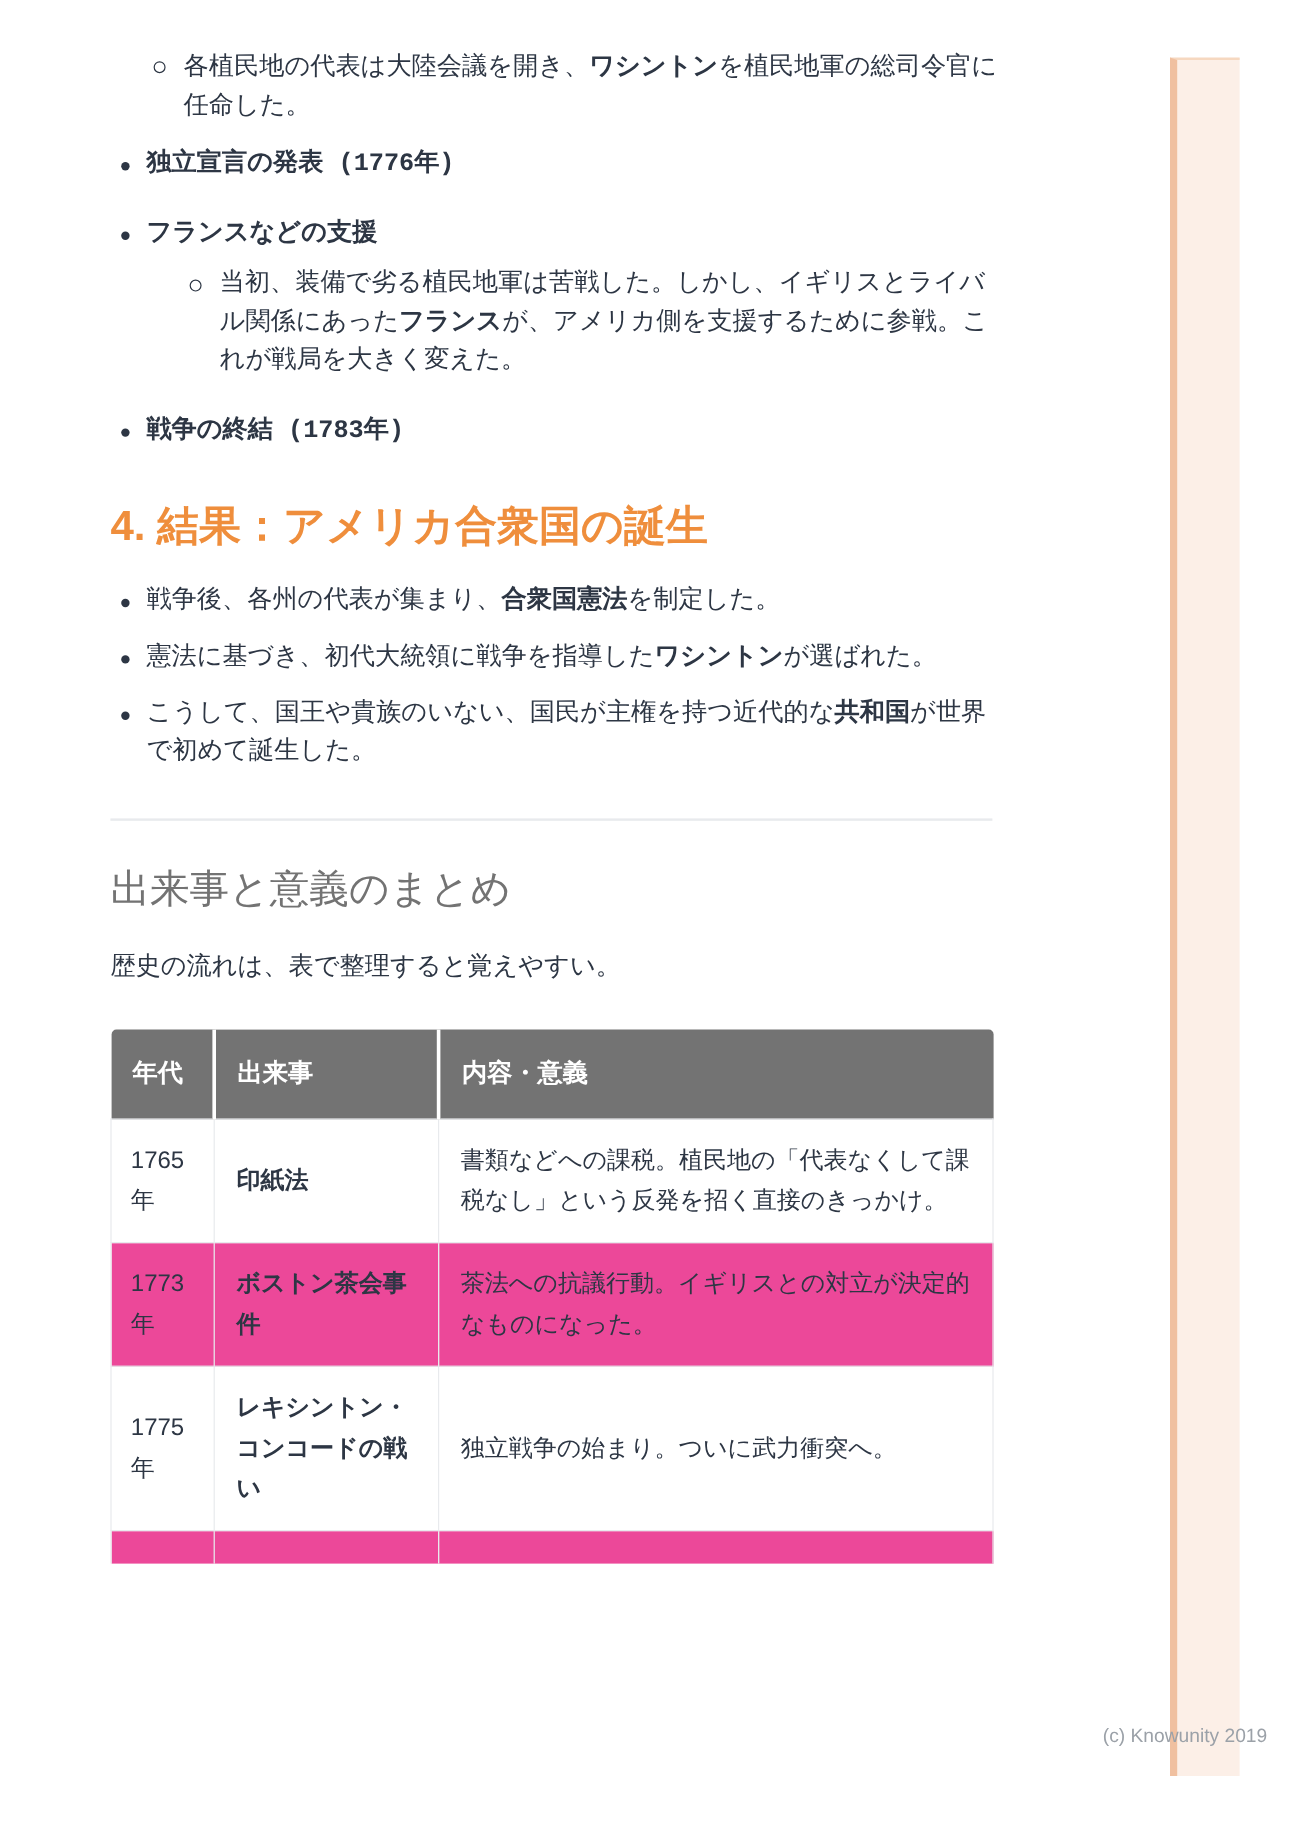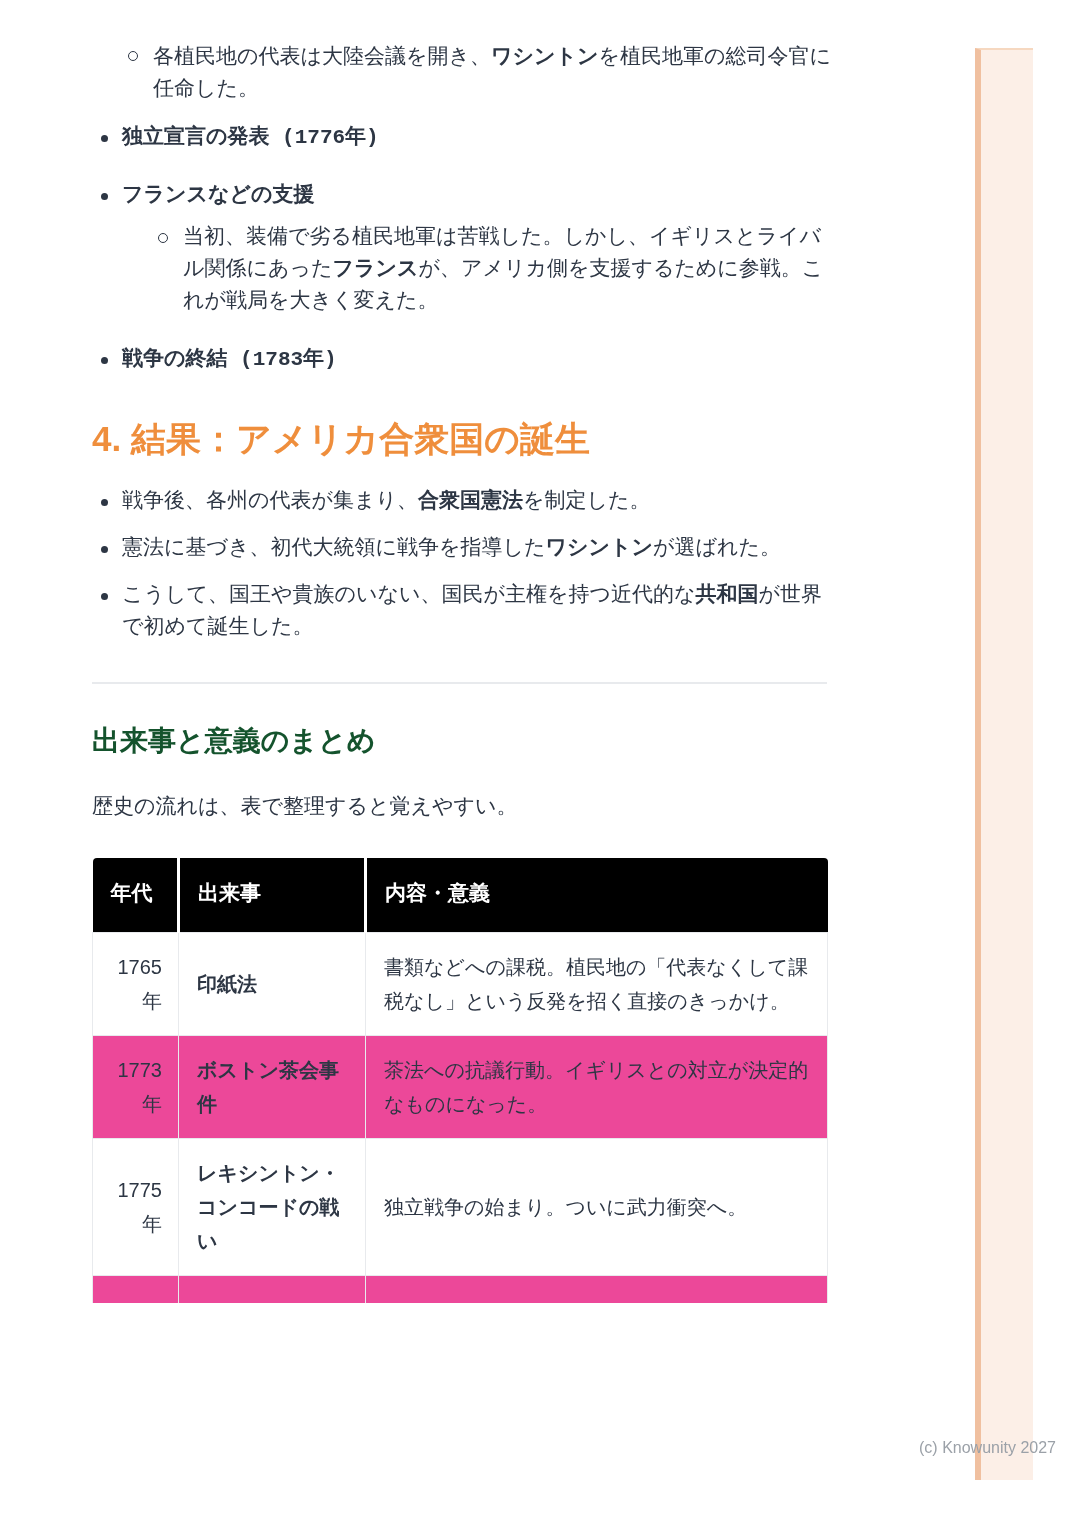--- a/index.html
+++ b/index.html
@@ -39,7 +39,7 @@
   .results{margin-top:0;}
   .results .li1{margin-bottom:12px;}
   .divider{border:none;border-top:2px solid #e8eaed;margin:38px 0 0 0;width:735px;}
-  .h2{color:#14532d;font-size:28px;line-height:42px;font-weight:bold;margin:36px 0 0 0;}
+  .h2{color:#737373;font-size:33px;line-height:42px;font-weight:normal;margin:36px 0 0 0;}
   .intro{margin:28px 0 0 0;}
   
   .summary-table{

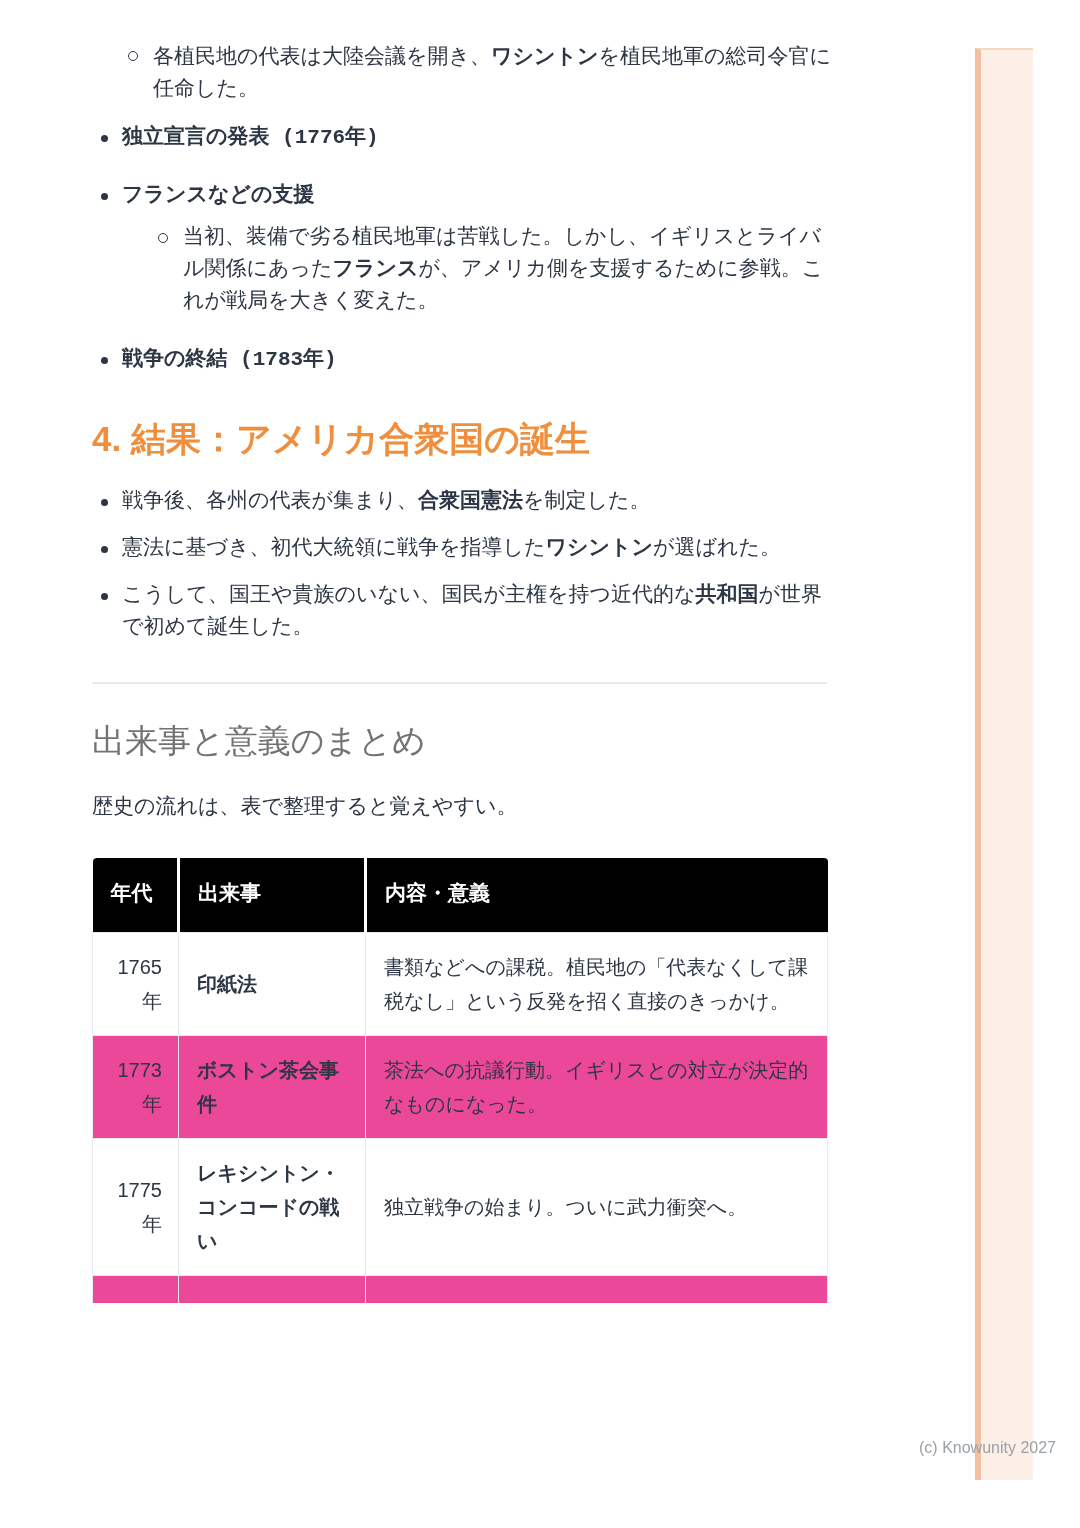--- a/index.html
+++ b/index.html
@@ -50,10 +50,9 @@
   .summary-table col.c-event{width:187px;}
   .summary-table col.c-desc{width:462px;}
   .summary-table th{
-    background:#000000;color:#ffffff;font-weight:bold;text-align:left;
+    background:#737373;color:#ffffff;font-weight:bold;text-align:left;
     padding:24px 18px;font-size:21px;line-height:26px;
     border-right:3px solid #ffffff;
-    font-family:Liberation Mono, monospace;
   }
   .summary-table th:first-child{border-top-left-radius:4px;}
   .summary-table th:last-child{border-right:none;border-top-right-radius:4px;}

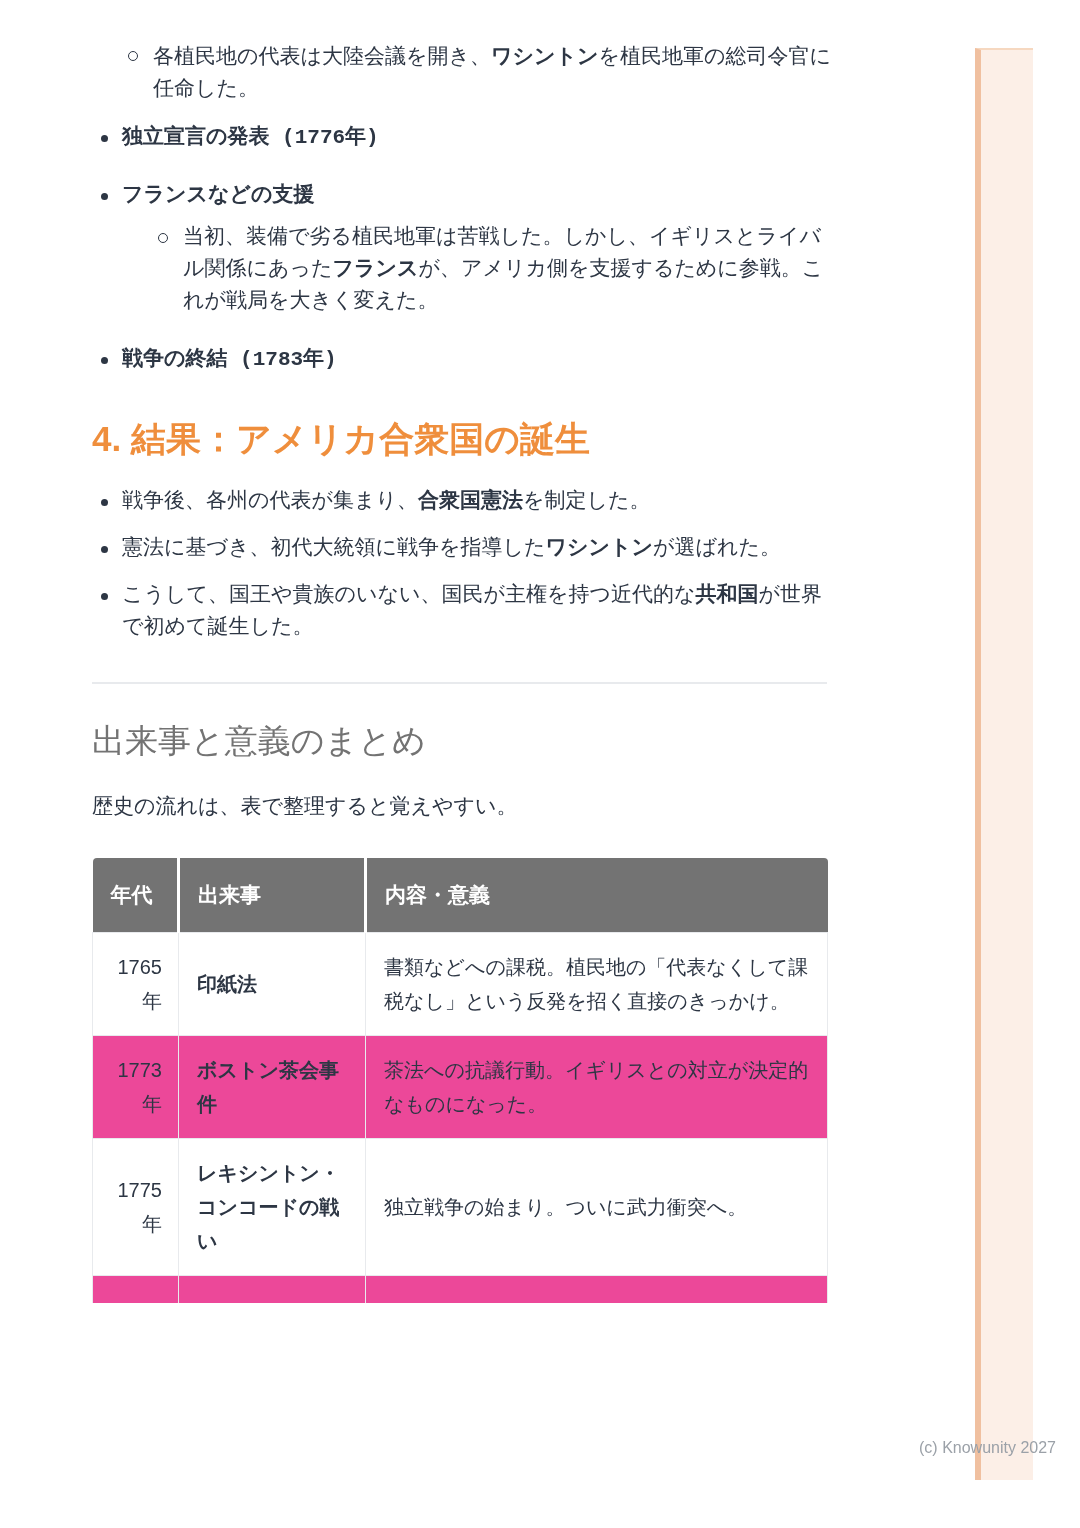--- a/index.html
+++ b/index.html
@@ -60,7 +60,7 @@
     padding:17px 18px;line-height:34px;vertical-align:middle;
     border:1px solid #e8eaed;background:#ffffff;
   }
-  .summary-table td.year{padding:17px 16px;text-align:right;}
+  .summary-table td.year{padding:17px 16px;}
   .summary-table td.event{font-weight:bold;}
   .summary-table tr.alt td{background:#ec4899;}
   .summary-table tr.partial td{padding:0;height:27px;border-bottom:none;}

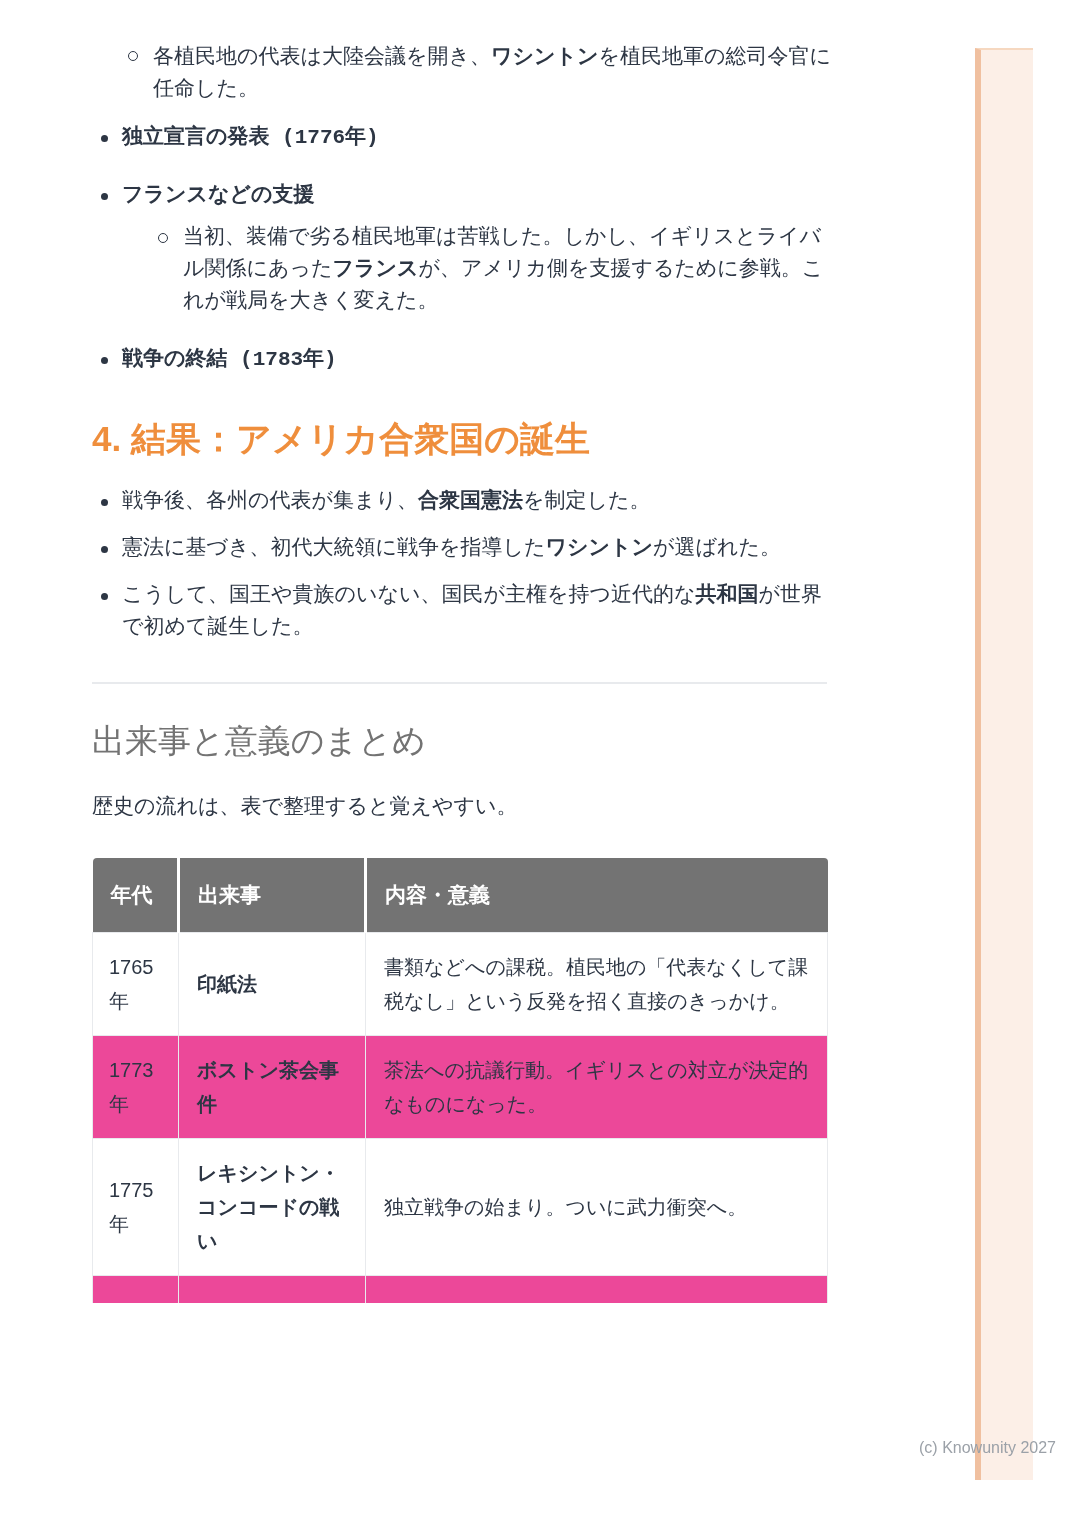--- a/index.html
+++ b/index.html
@@ -166,6 +166,6 @@
 
 <div class="page-fade"></div>
 
-<div class="watermark">(c) Knowunity 2027</div>
+<div class="watermark">(c) Knowunity 2019</div>
 
 </body></html>

